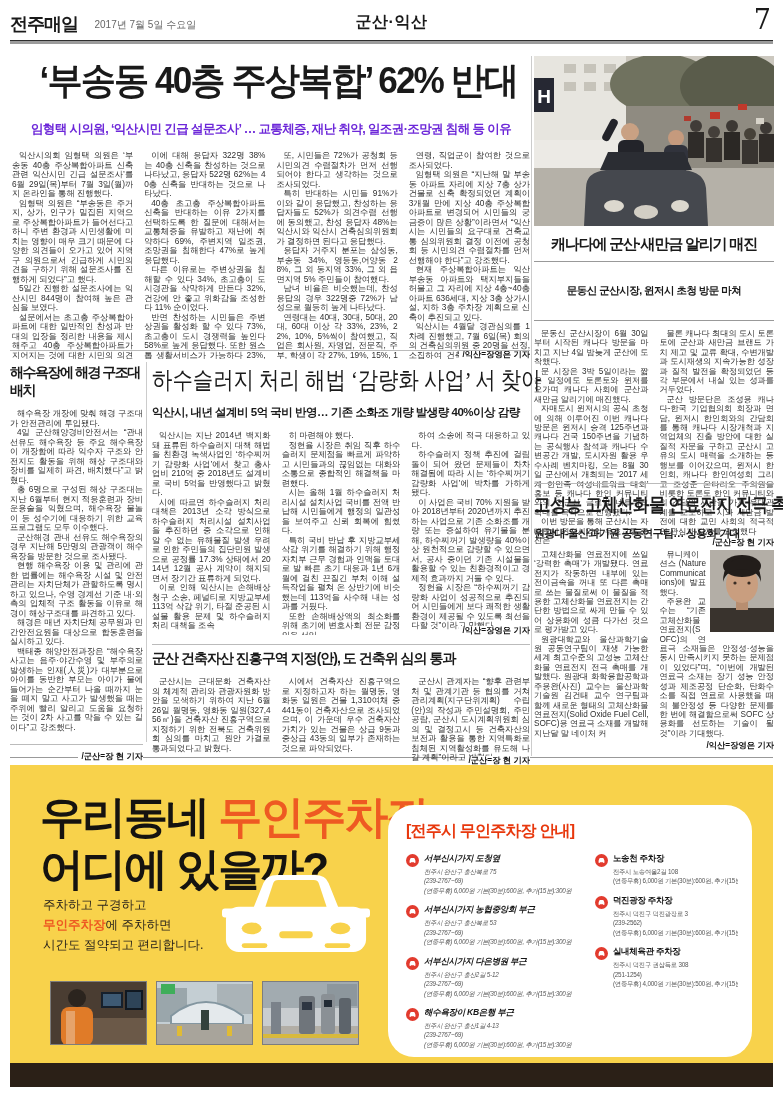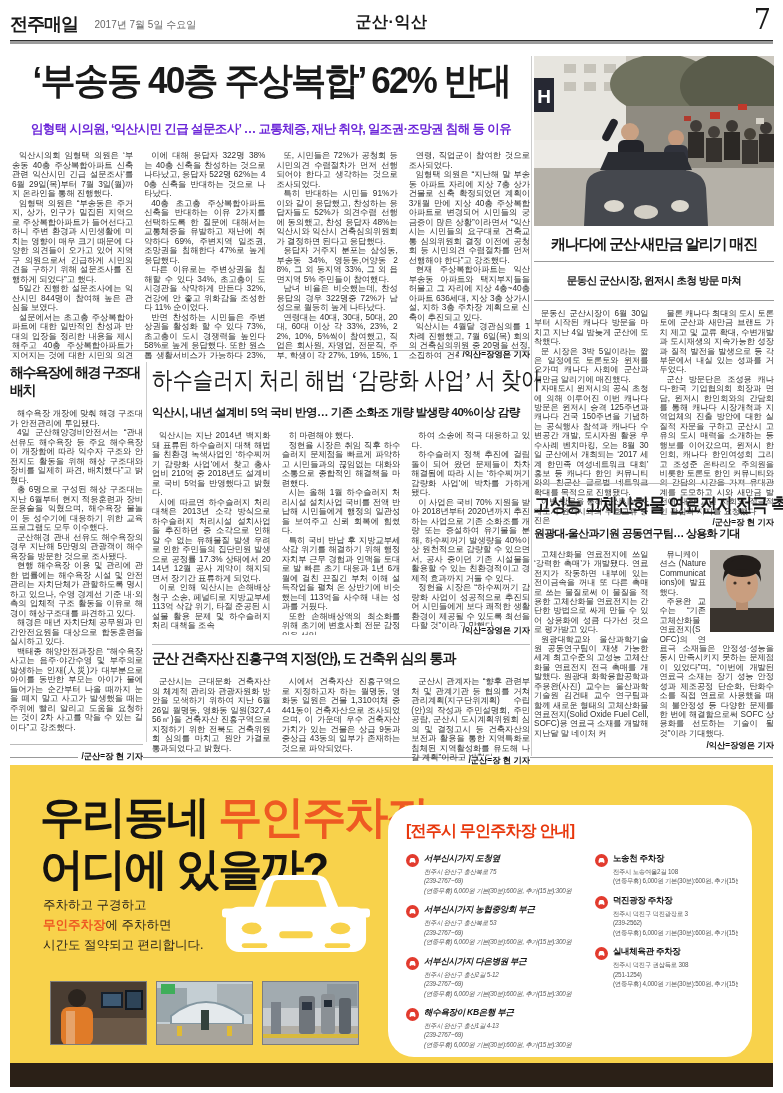--- a/index.html
+++ b/index.html
@@ -25,7 +25,7 @@
 
   
   .lead { position:absolute; left:12px; top:56px; width:518px; }
-  .lead-headline { text-align:center; }
+  .lead-headline { text-align:right; }
   .lead-headline .cond { font-size:37px; font-weight:800; letter-spacing:-2px; transform:scaleX(0.95); transform-origin:center; }
   .lead-subhead { margin-top:15px; text-align:center; font-size:12.5px; font-weight:700; letter-spacing:-0.6px; color:#6d28d9; }
   .lead-body { margin-top:13px; height:208px; }

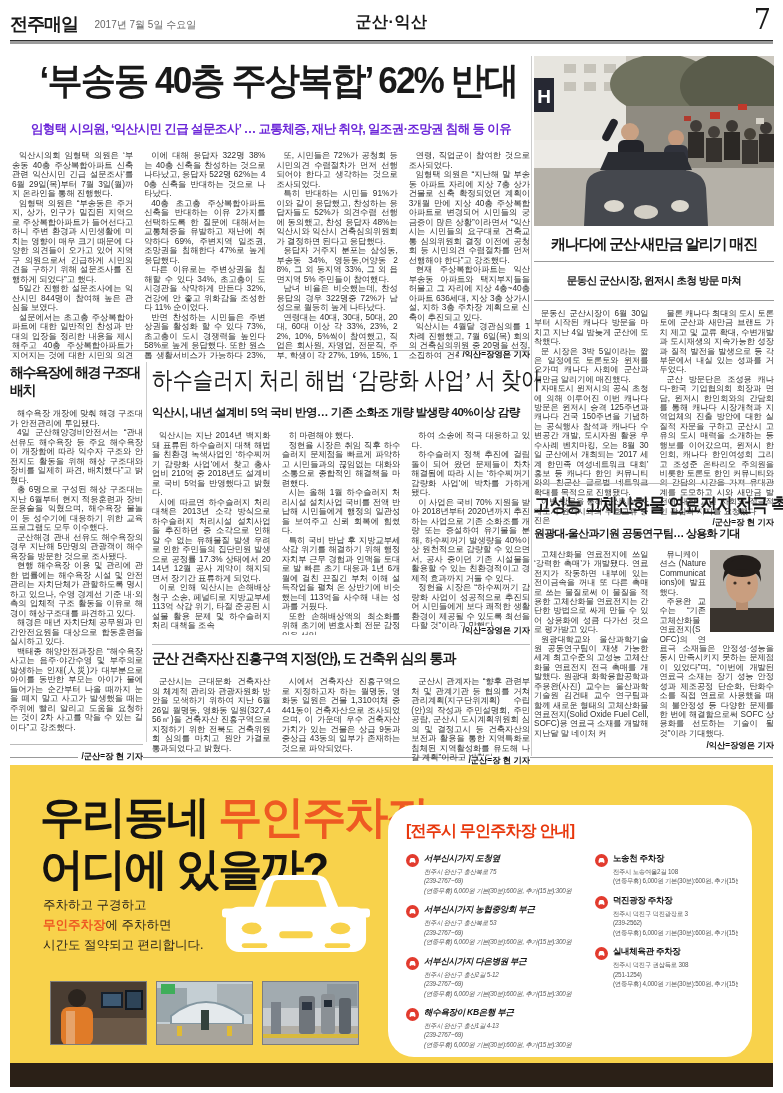--- a/index.html
+++ b/index.html
@@ -34,7 +34,7 @@
   .photo-art { position:absolute; left:534px; top:56px; width:240px; }
   .photo-box { width:240px; height:170px; overflow:hidden; background:#cfccc4; }
   .pa-headline { margin-top:9px; text-align:center; font-size:15px; font-weight:800; letter-spacing:-1.2px; }
-  .pa-subhead { margin-top:7px; border-top:1px solid #999; border-bottom:1px solid #999; padding:12px 0; text-align:center; font-size:10.5px; font-weight:700; letter-spacing:-0.5px; }
+  .pa-subhead { margin-top:7px; border-top:1px solid #999; border-bottom:1px solid #999; padding:22px 0; text-align:center; font-size:10.5px; font-weight:700; letter-spacing:-0.5px; }
   .pa-body { margin-top:8px; height:218px; }
   .pa-body .btxt { font-size:8.2px; line-height:9.4px; }
 

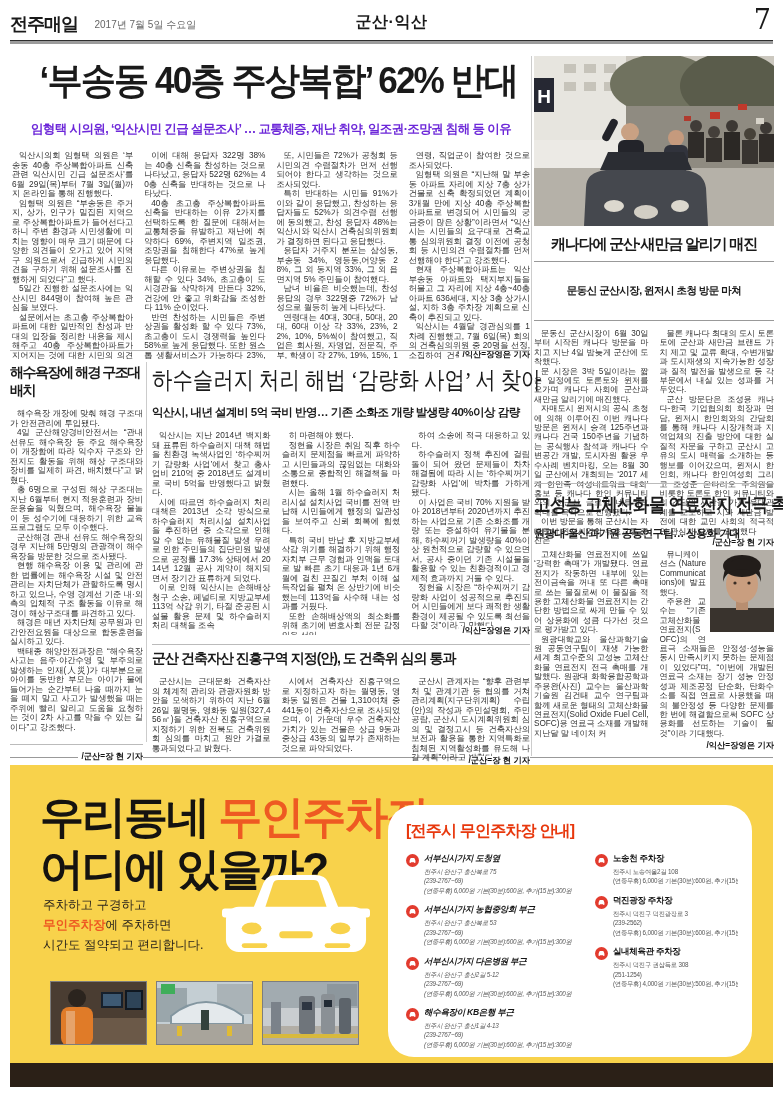--- a/index.html
+++ b/index.html
@@ -197,7 +197,7 @@
         </div>
       <div class="col btxt">
         <div>
-            <p class="para">물론 캐나다 최대의 도시 토론토에 군산과 새만금 브랜드 가치 제고 및 교류 확대, 수변개발과 도시재생의 지속가능한 성장과 질적 발전을 발생으로 등 각 부문에서 내실 있는 성과를 거두었다.</p>
+            <p class="para">물론 캐나다 최대의 도시 토론토에 군산과 새만금 브랜드 가치 제고 및 교류 확대, 수변개발과 도시재생의 지속가능한 성장과 질적 발전을 확정되었던 등 각 부문에서 내실 있는 성과를 거두었다.</p>
             <p class="para">군산 방문단은 조성용 캐나다-한국 기업협의회 회장과 면담, 윈저시 한인회와의 간담회를 통해 캐나다 시장개척과 지역업체의 진출 방안에 대한 실질적 자문을 구하고 군산시 고유의 도시 매력을 소개하는 등 행보를 이어갔으며, 윈저시 한인회, 캐나다 한인여성회 그리고 조성준 온타리오 주의원을 비롯한 토론토 한인 커뮤니티와의 간담의 시간을 가져 유대관계를 도모하고 시와 새만금 발전에 대한 교민 사회의 적극적인 관심과 지지를 요청했다</p>
           </div>
         <span class="byline">/군산=장 현 기자</span>

